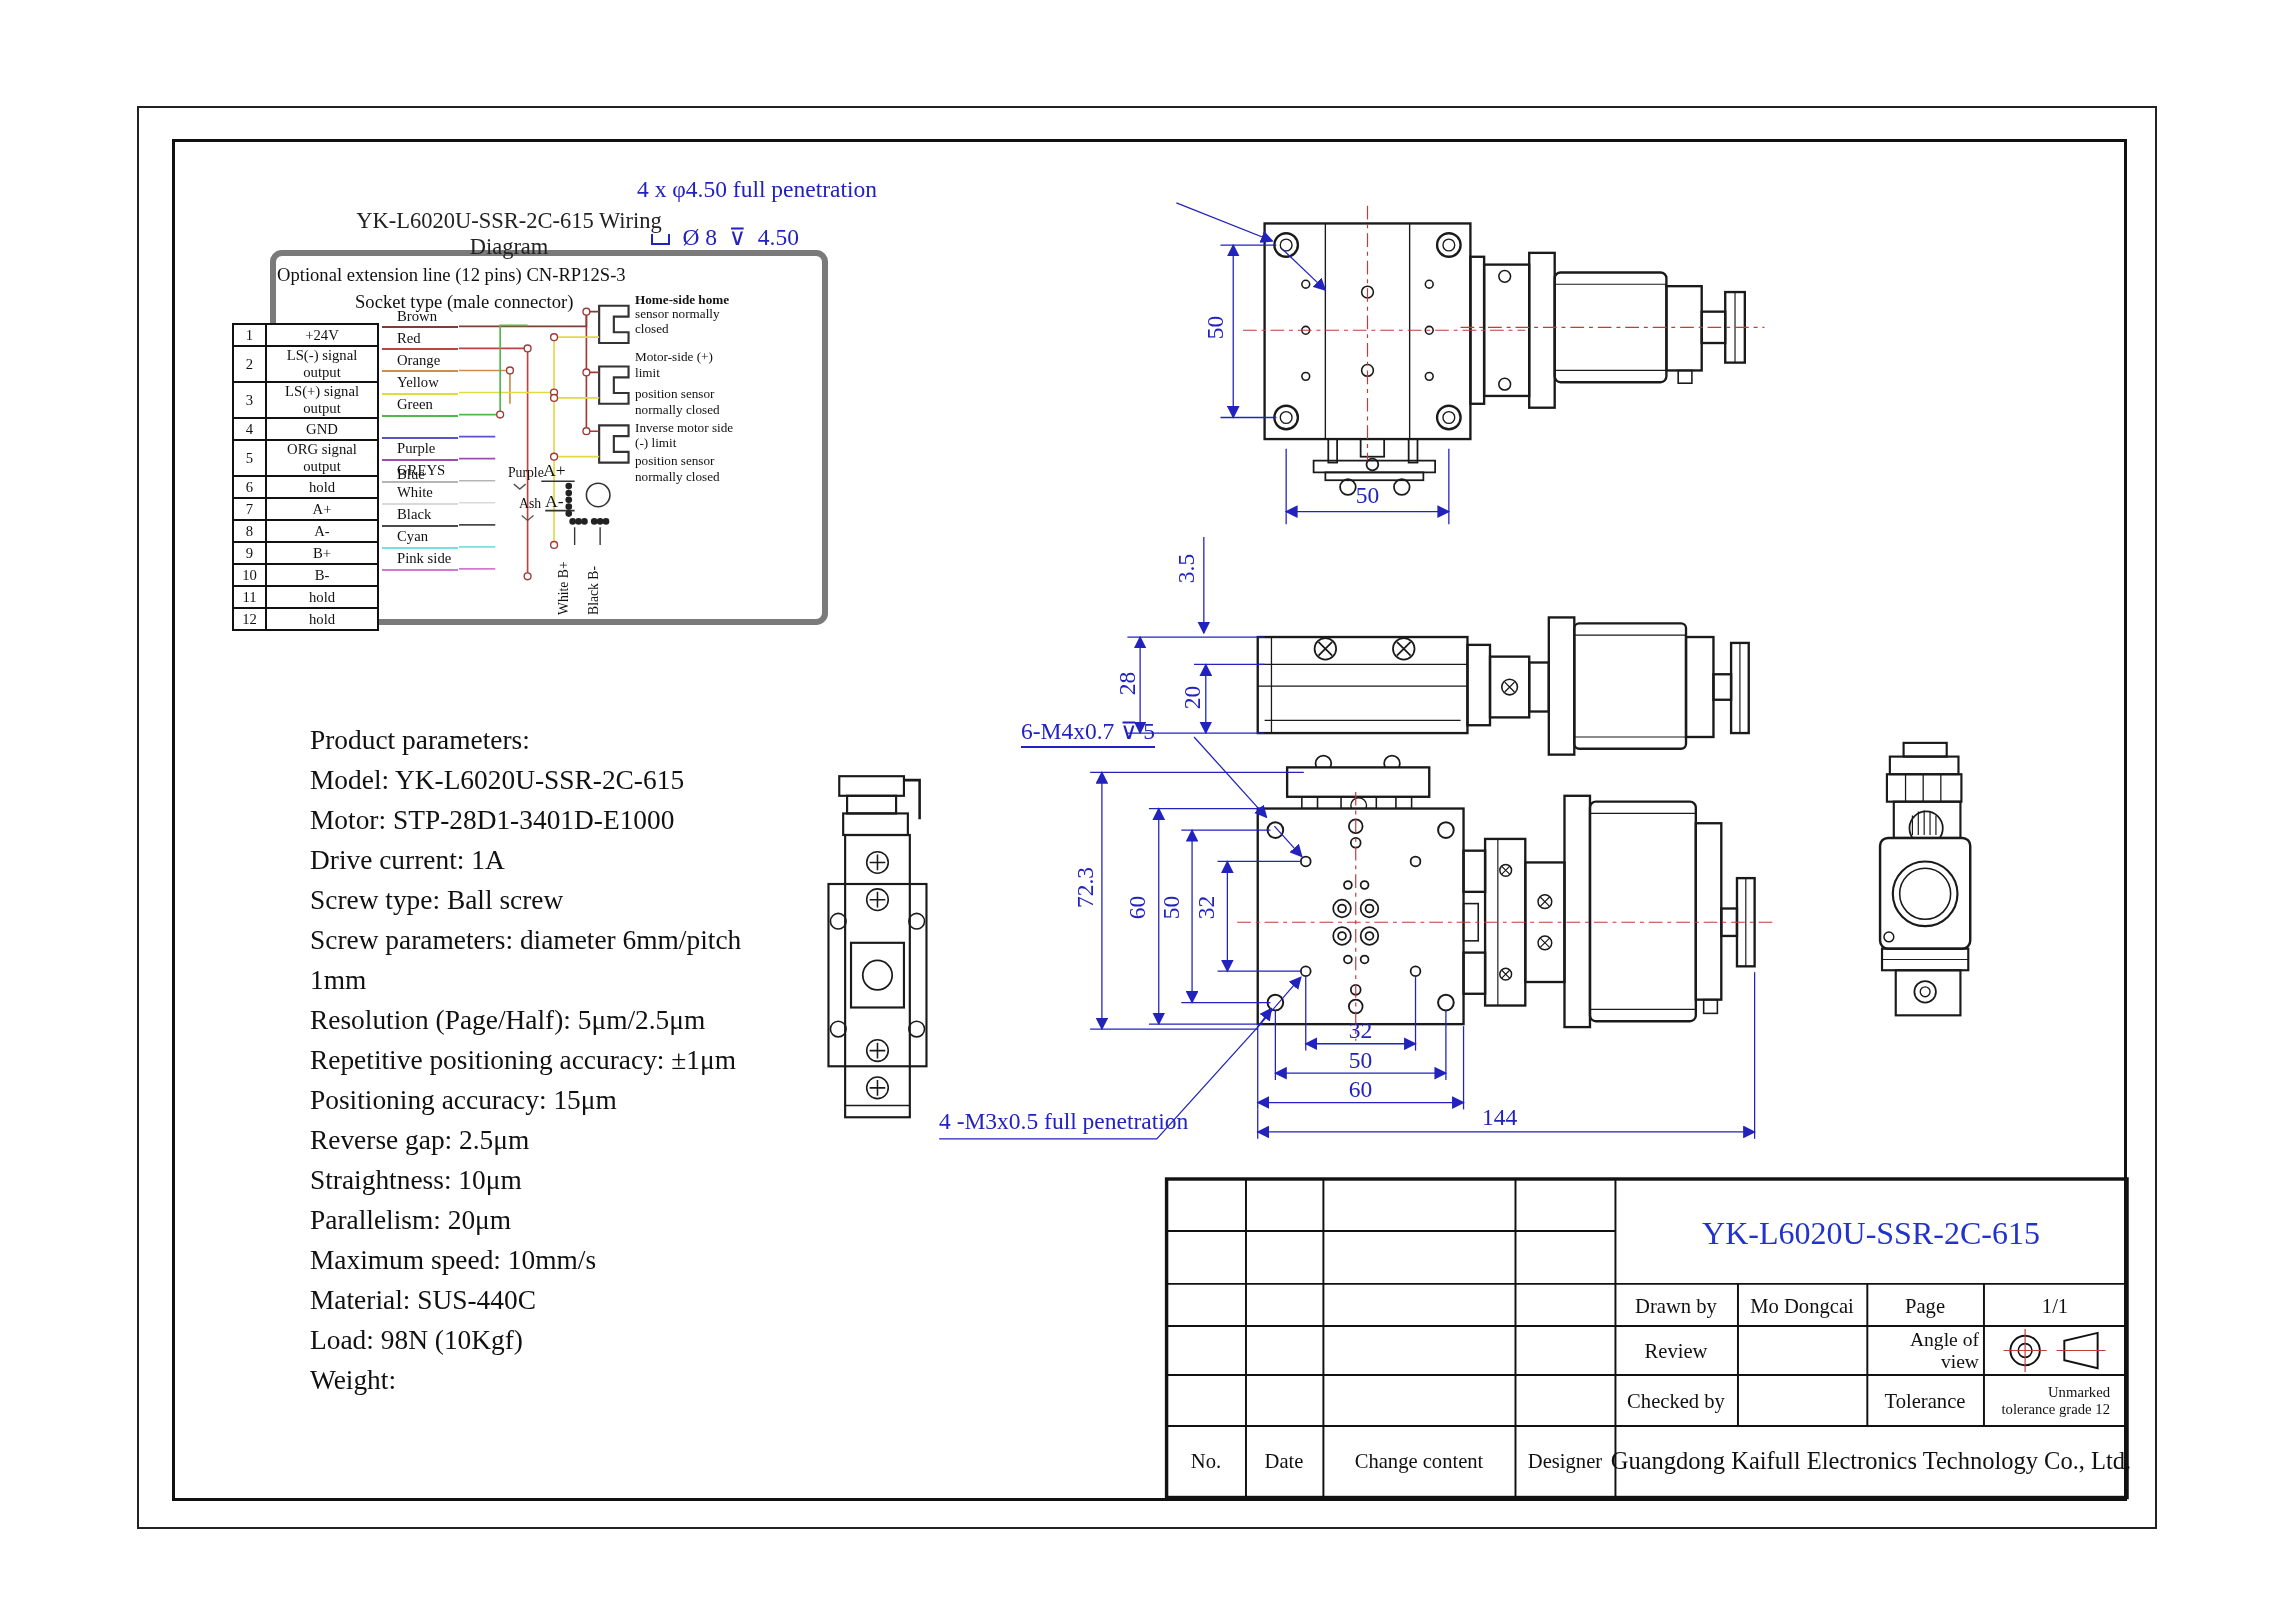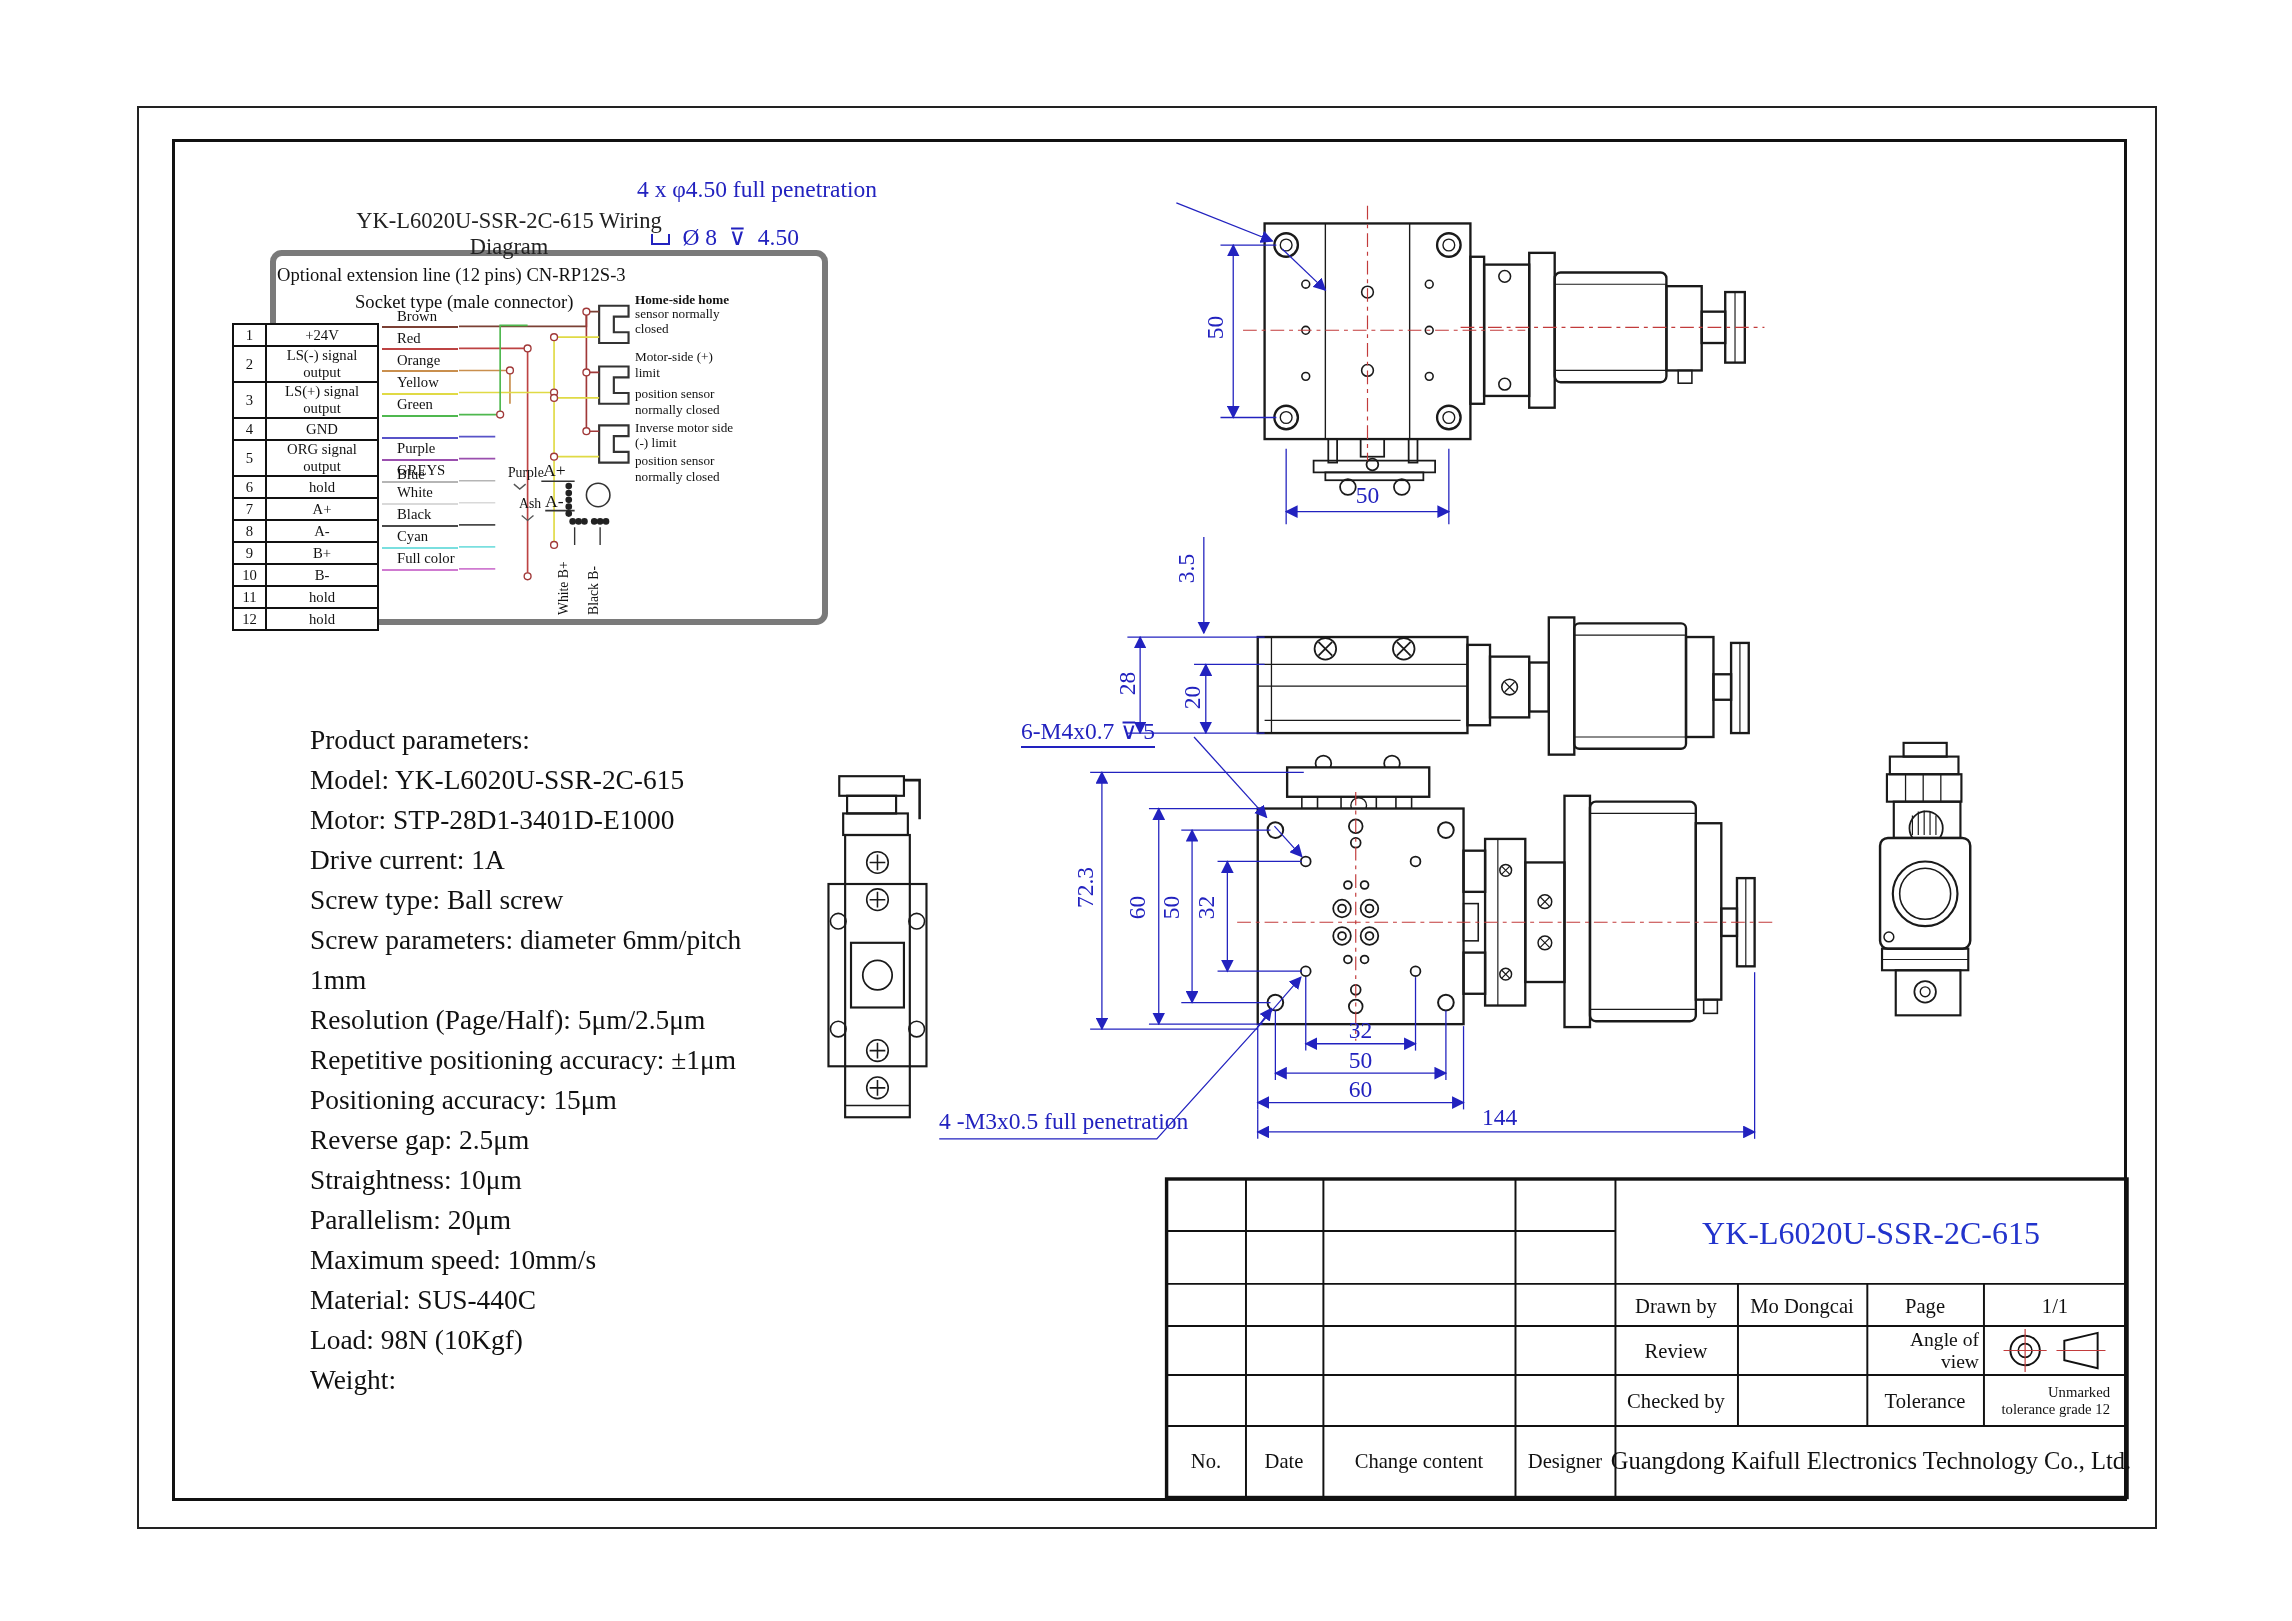--- a/index.html
+++ b/index.html
@@ -448,7 +448,7 @@
       <div class="wire-underline abs" style="top: 525px; background: rgb(74, 74, 74);"></div>
       <div class="wire-label abs" style="top: 528px;">Cyan</div>
       <div class="wire-underline abs" style="top: 547px; background: rgb(122, 223, 223);"></div>
-      <div class="wire-label abs" style="top: 550px;">Full color</div>
+      <div class="wire-label abs" style="top: 550px;">Pink side</div>
       <div class="wire-underline abs" style="top: 569px; background: rgb(207, 122, 208);"></div>
     </div>
   <div id="conn-labels">

